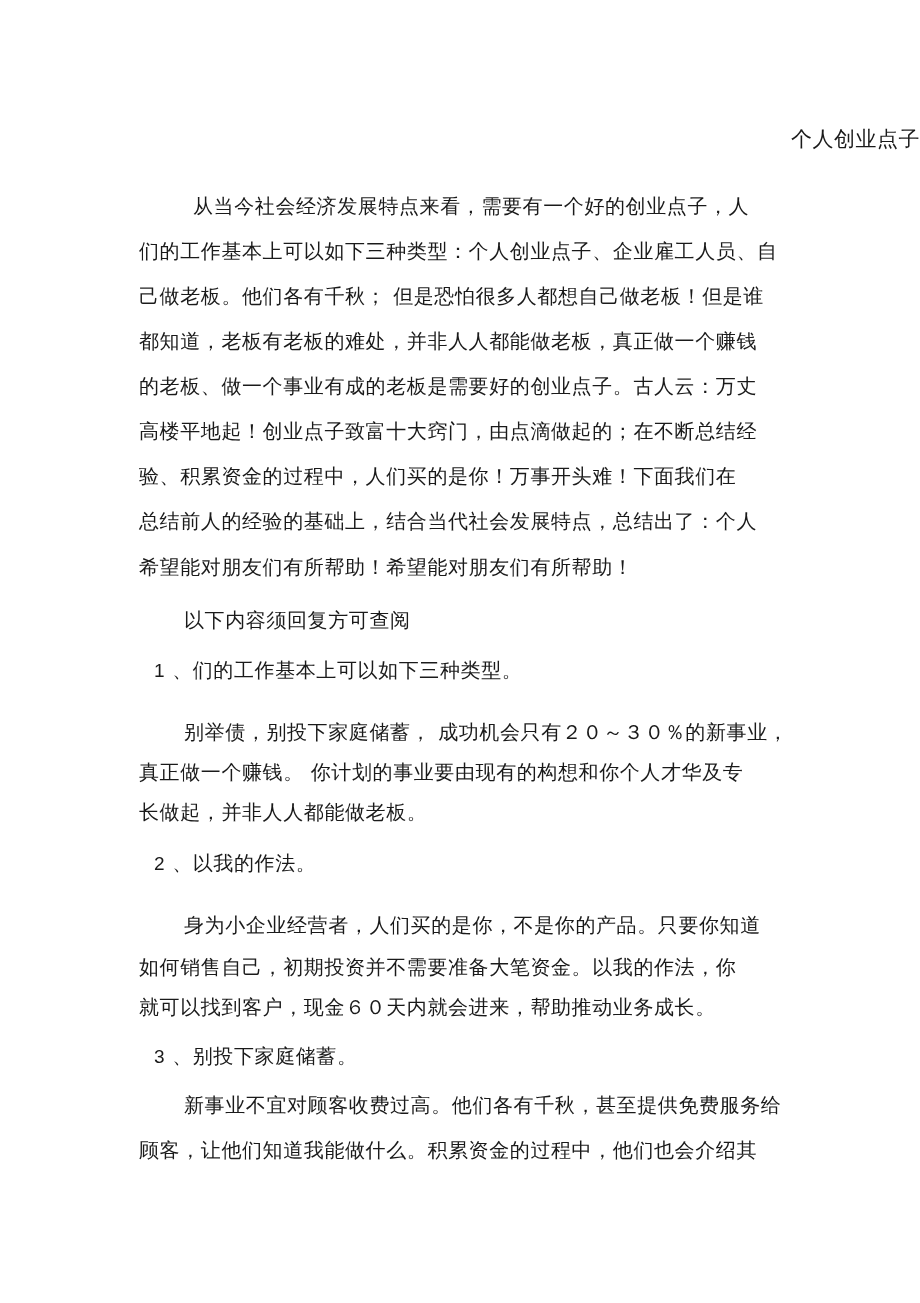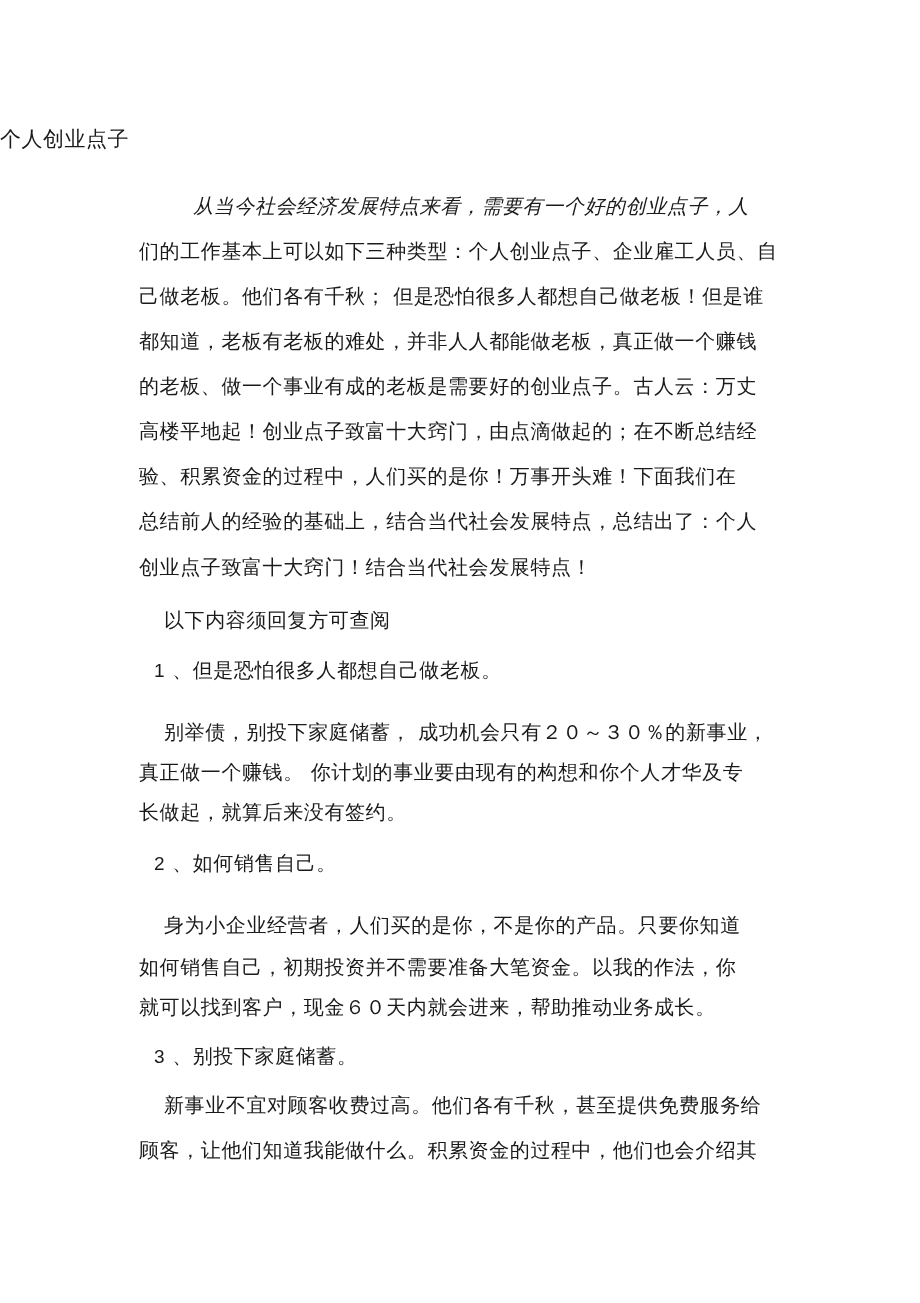--- a/index.html
+++ b/index.html
@@ -6,7 +6,7 @@
     body { width: 920px; height: 1303px; position: relative; overflow: hidden;
            font-family: "DejaVu Serif", "Liberation Serif", serif; color: #1a1a1a; }
     .line { position: absolute; left: 139px; white-space: nowrap; font-size: 20px; line-height: 24px; letter-spacing: 0.6px; }
-    .title { position: absolute; left: 0; width: 920px; text-align: left; top: 126px; font-size: 21px; line-height: 26px; letter-spacing: 0.5px; }
+    .title { position: absolute; left: 0; width: 920px; text-align: right; top: 126px; font-size: 21px; line-height: 26px; letter-spacing: 0.5px; }
     .item-num { font-family: "Liberation Sans", sans-serif; font-size: 19px; }
     .indent-small { left: 164px; text-align: right; }
     .indent-big { left: 193px; font-style: italic; }

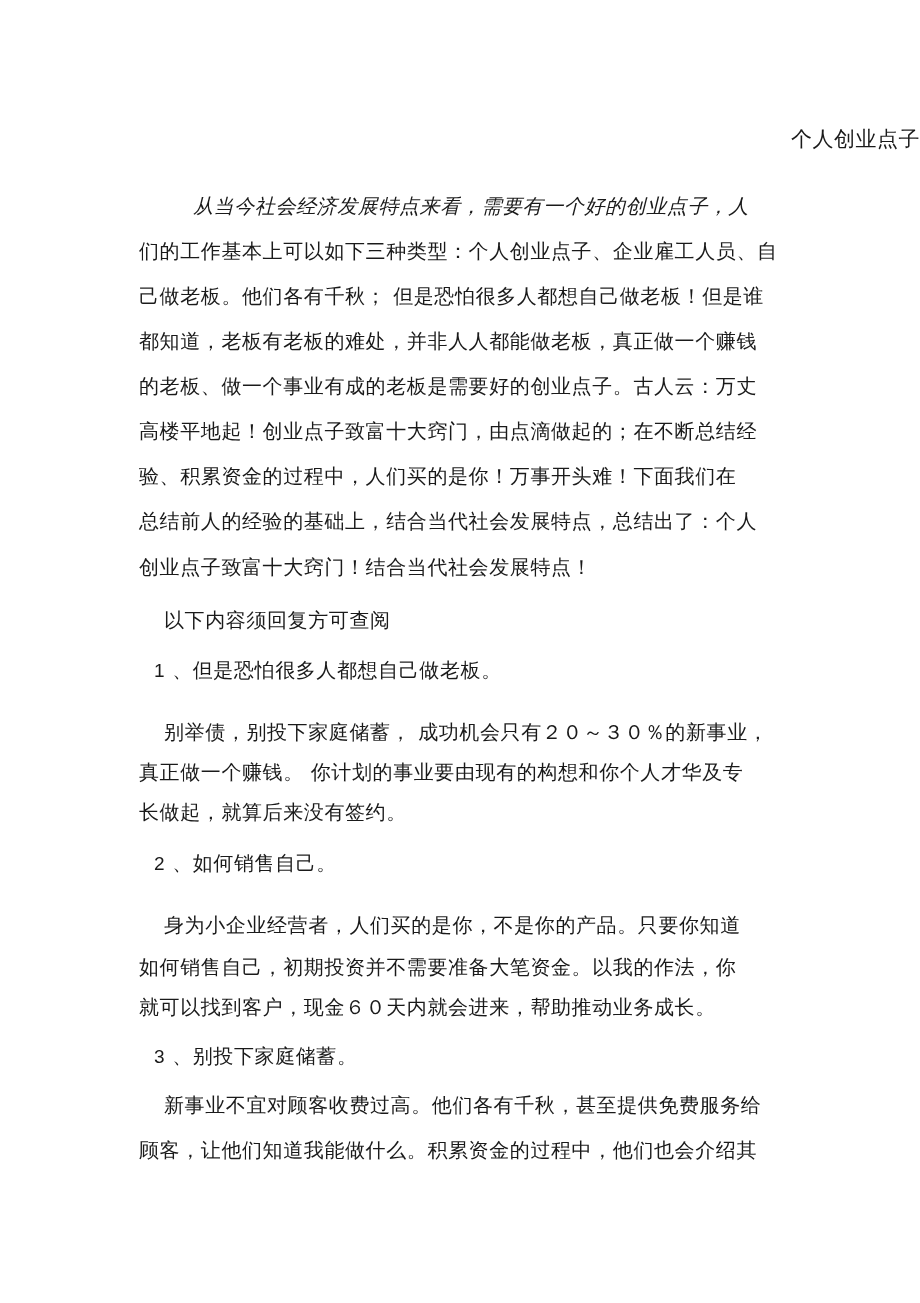--- a/index.html
+++ b/index.html
@@ -9,7 +9,7 @@
     .title { position: absolute; left: 0; width: 920px; text-align: right; top: 126px; font-size: 21px; line-height: 26px; letter-spacing: 0.5px; }
     .item-num { font-family: "Liberation Sans", sans-serif; font-size: 19px; }
     .indent-small { left: 164px; text-align: right; }
-    .indent-big { left: 193px; font-style: italic; }
+    .indent-big { left: 193px; }
     .item-line { left: 154px; }
   </style>
 </head>

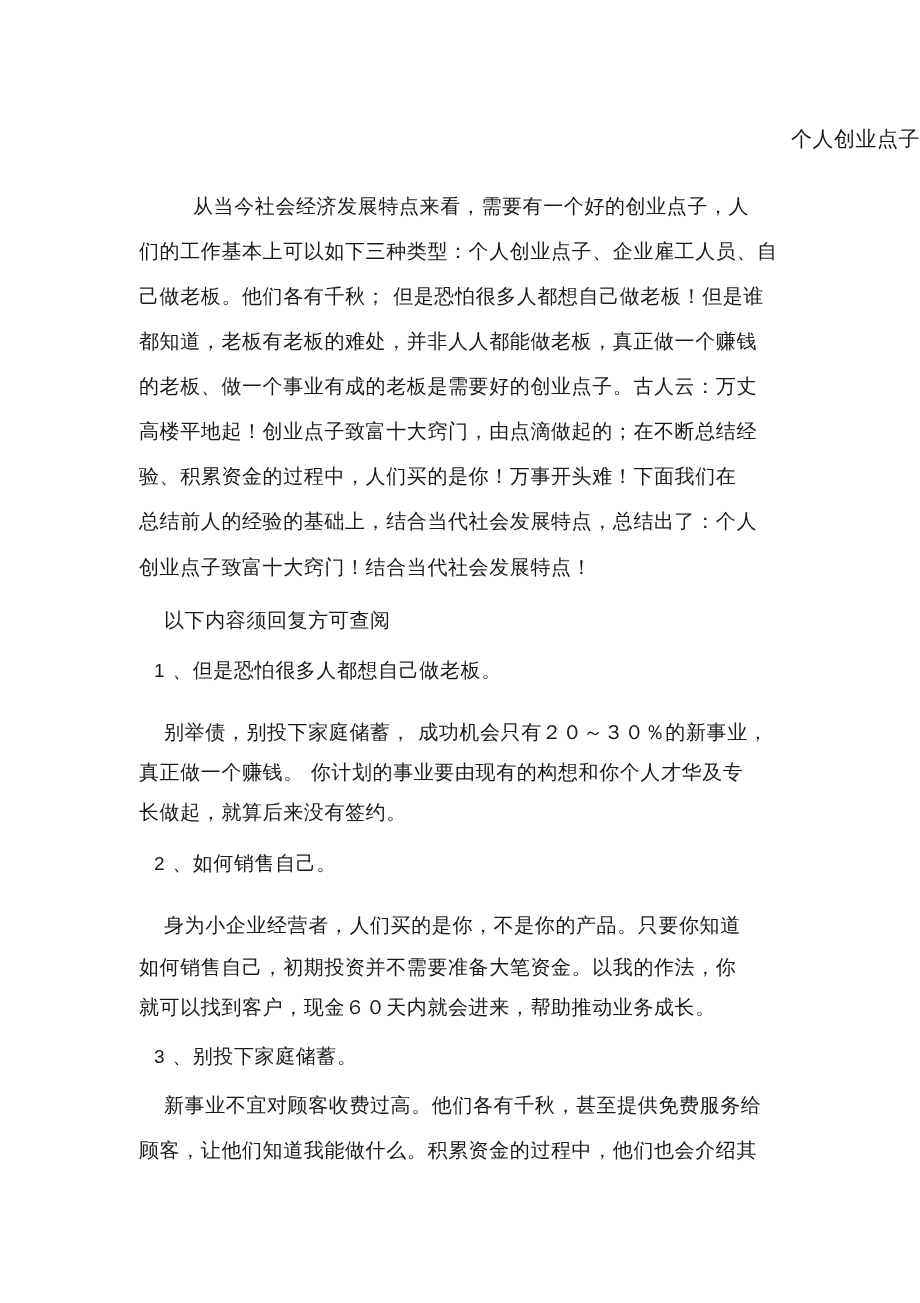--- a/index.html
+++ b/index.html
@@ -27,7 +27,7 @@
     <div class="line" style="top:419px">高楼平地起！创业点子致富十大窍门，由点滴做起的；在不断总结经</div>
     <div class="line" style="top:464px">验、积累资金的过程中，人们买的是你！万事开头难！下面我们在</div>
     <div class="line" style="top:509px">总结前人的经验的基础上，结合当代社会发展特点，总结出了：个人</div>
-    <div class="line" style="top:555px">创业点子致富十大窍门！结合当代社会发展特点！</div>
+    <div class="line" style="top:555px">希望能对朋友们有所帮助！希望能对朋友们有所帮助！</div>
   </div>
 
   <div class="line indent-small" style="top:608px">以下内容须回复方可查阅</div>

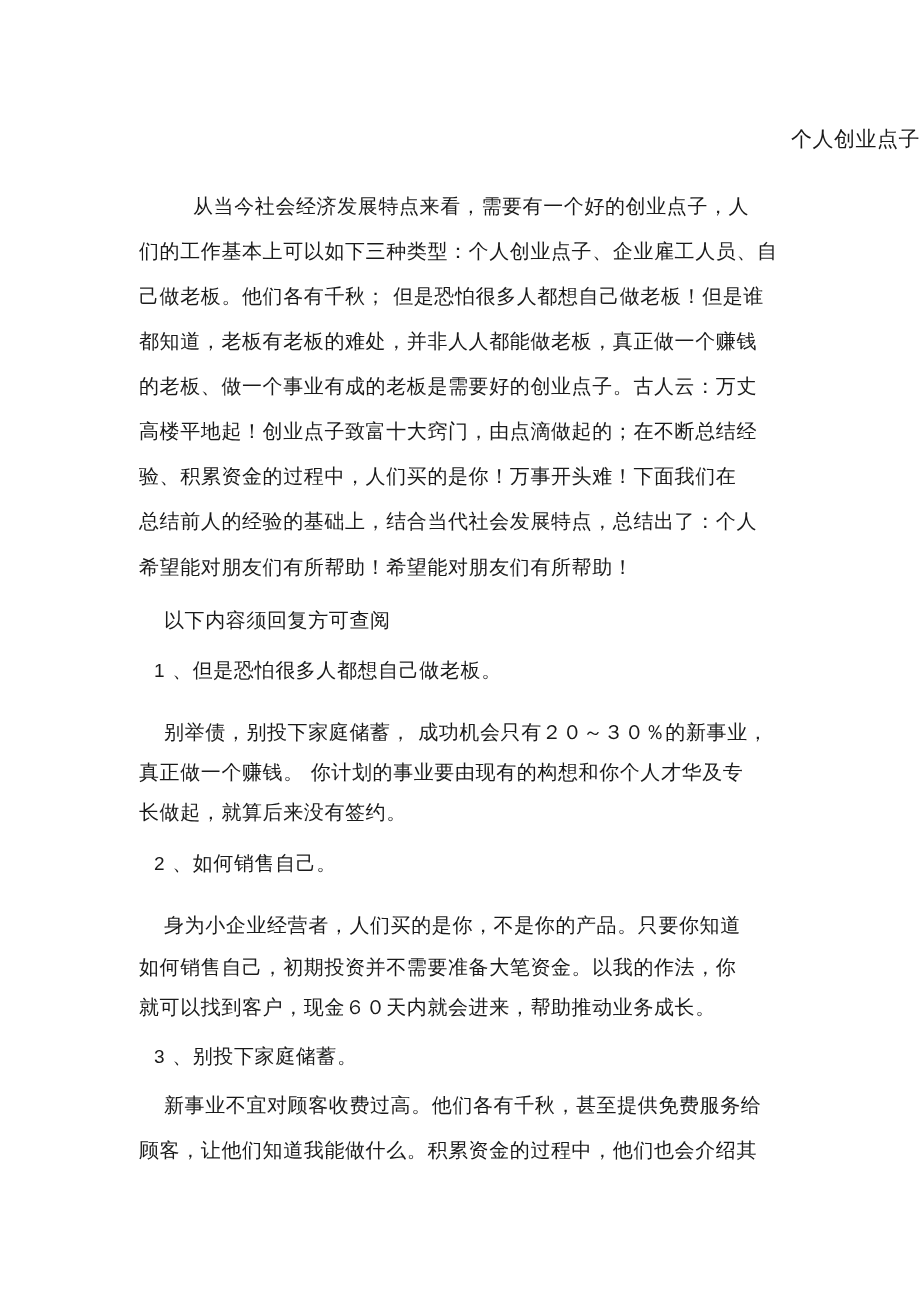--- a/index.html
+++ b/index.html
@@ -8,7 +8,7 @@
     .line { position: absolute; left: 139px; white-space: nowrap; font-size: 20px; line-height: 24px; letter-spacing: 0.6px; }
     .title { position: absolute; left: 0; width: 920px; text-align: right; top: 126px; font-size: 21px; line-height: 26px; letter-spacing: 0.5px; }
     .item-num { font-family: "Liberation Sans", sans-serif; font-size: 19px; }
-    .indent-small { left: 164px; text-align: right; }
+    .indent-small { left: 184px; text-align: right; }
     .indent-big { left: 193px; }
     .item-line { left: 154px; }
   </style>

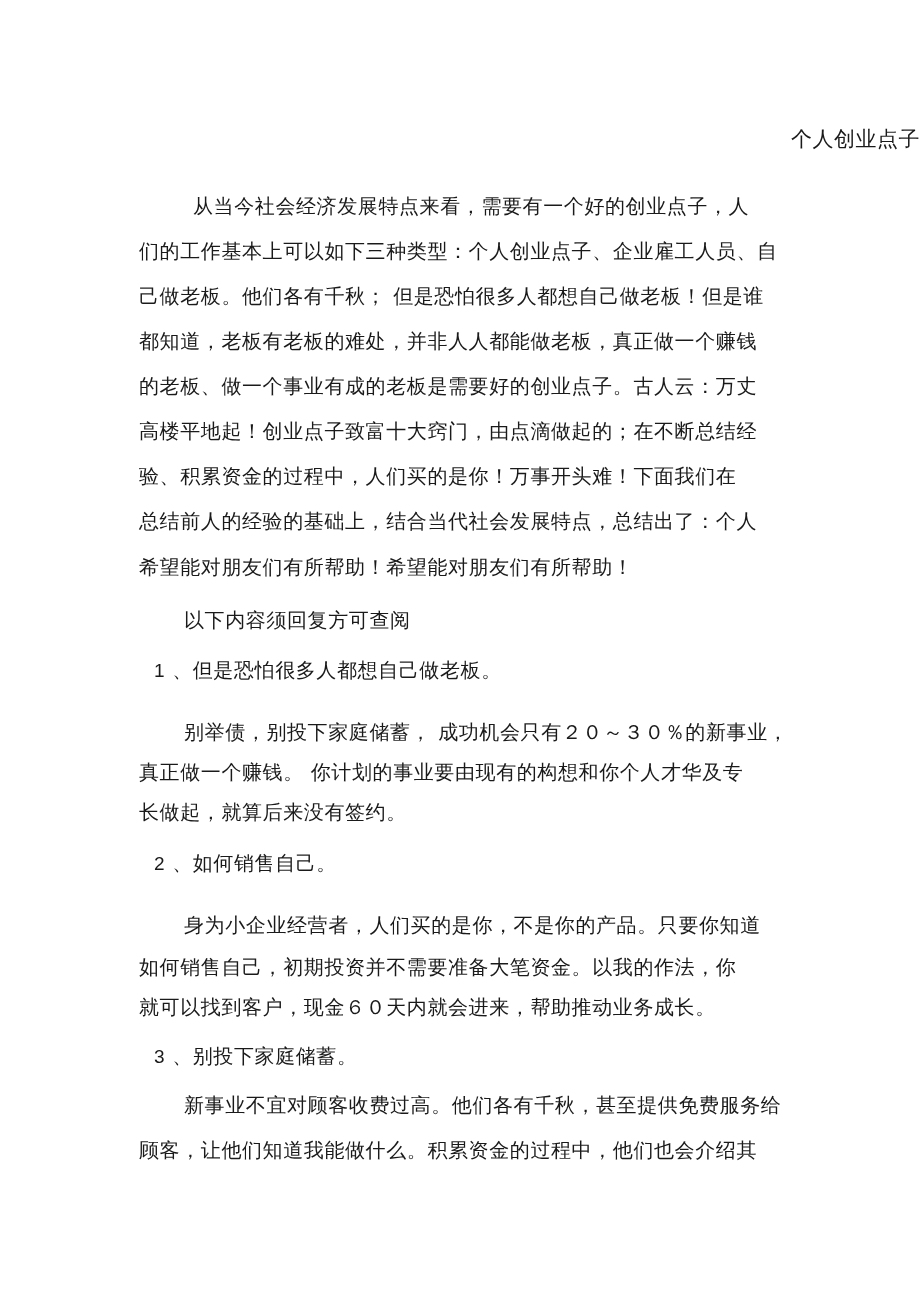--- a/index.html
+++ b/index.html
@@ -34,7 +34,7 @@
 
   <div class="line item-line" style="top:658px">
     <span class="item-num">1</span>
-    <span>、但是恐怕很多人都想自己做老板。</span>
+    <span>、们的工作基本上可以如下三种类型。</span>
   </div>
   <div class="line indent-small" style="top:720px">别举债，别投下家庭储蓄，  成功机会只有２０～３０％的新事业，</div>
   <div class="line" style="top:760px">真正做一个赚钱。  你计划的事业要由现有的构想和你个人才华及专</div>

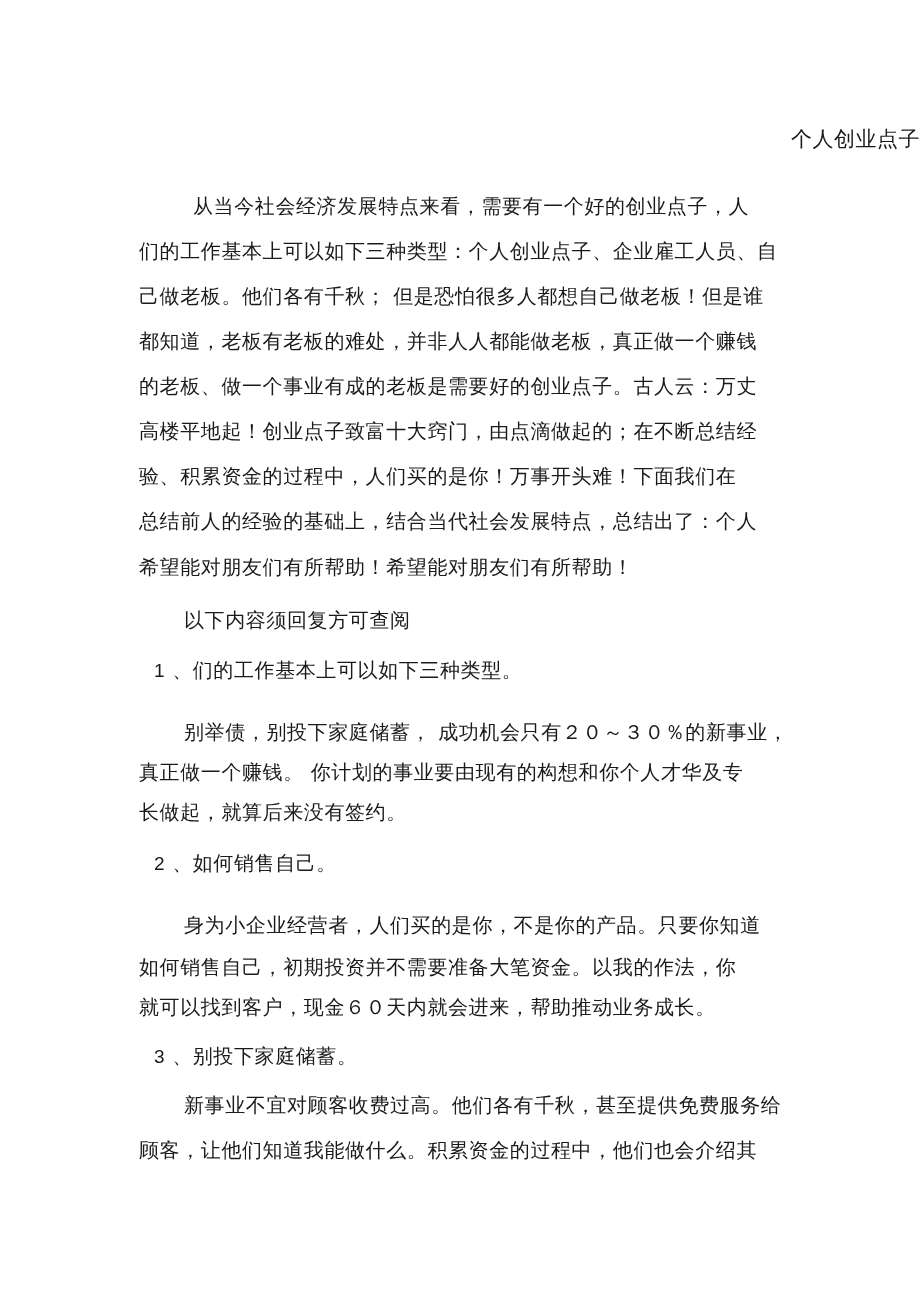--- a/index.html
+++ b/index.html
@@ -38,7 +38,7 @@
   </div>
   <div class="line indent-small" style="top:720px">别举债，别投下家庭储蓄，  成功机会只有２０～３０％的新事业，</div>
   <div class="line" style="top:760px">真正做一个赚钱。  你计划的事业要由现有的构想和你个人才华及专</div>
-  <div class="line" style="top:800px">长做起，就算后来没有签约。</div>
+  <div class="line" style="top:800px">长做起，并非人人都能做老板。</div>
 
   <div class="line item-line" style="top:851px">
     <span class="item-num">2</span>

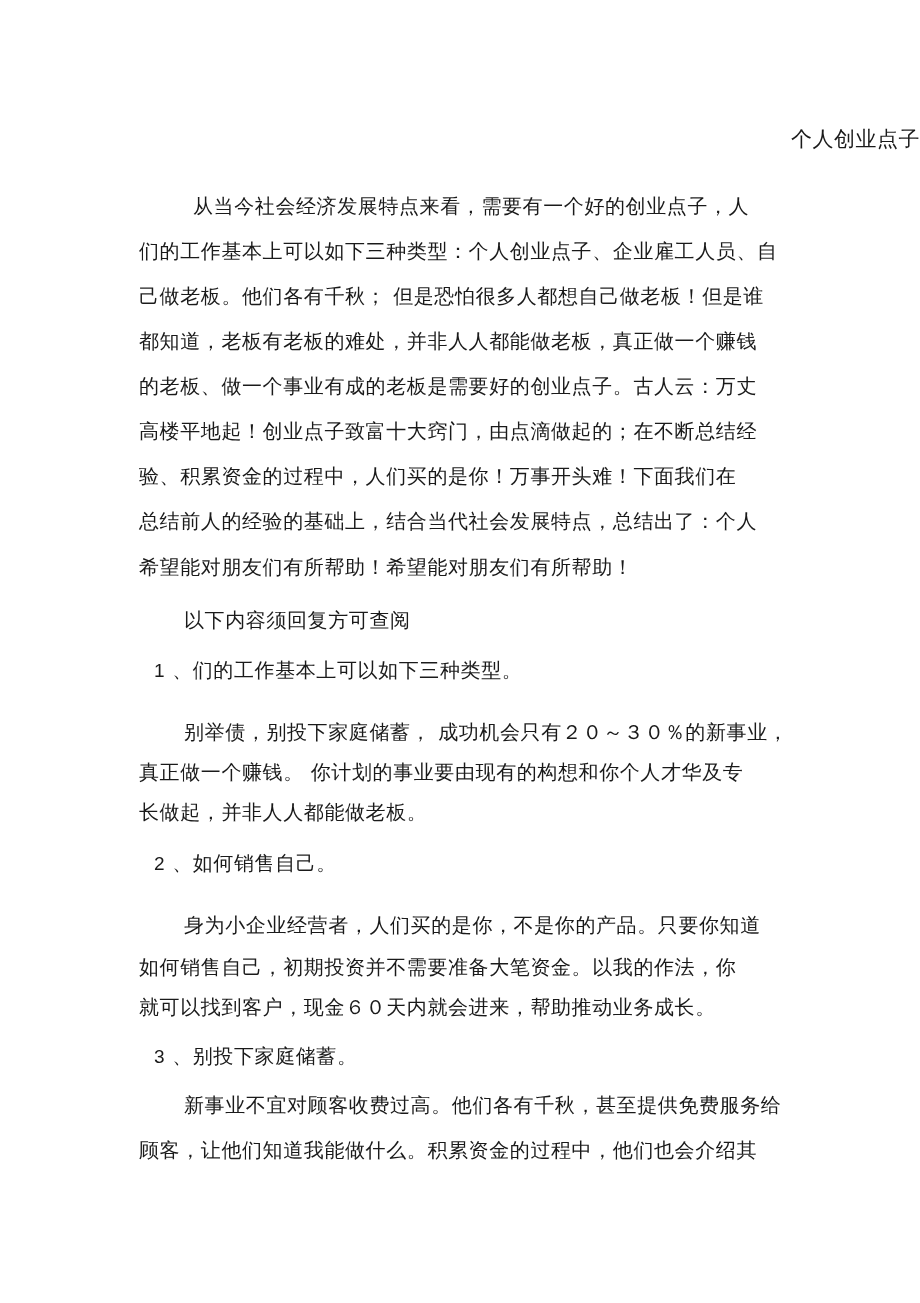--- a/index.html
+++ b/index.html
@@ -42,7 +42,7 @@
 
   <div class="line item-line" style="top:851px">
     <span class="item-num">2</span>
-    <span>、如何销售自己。</span>
+    <span>、以我的作法。</span>
   </div>
   <div class="line indent-small" style="top:913px">身为小企业经营者，人们买的是你，不是你的产品。只要你知道</div>
   <div class="line" style="top:955px">如何销售自己，初期投资并不需要准备大笔资金。以我的作法，你</div>

